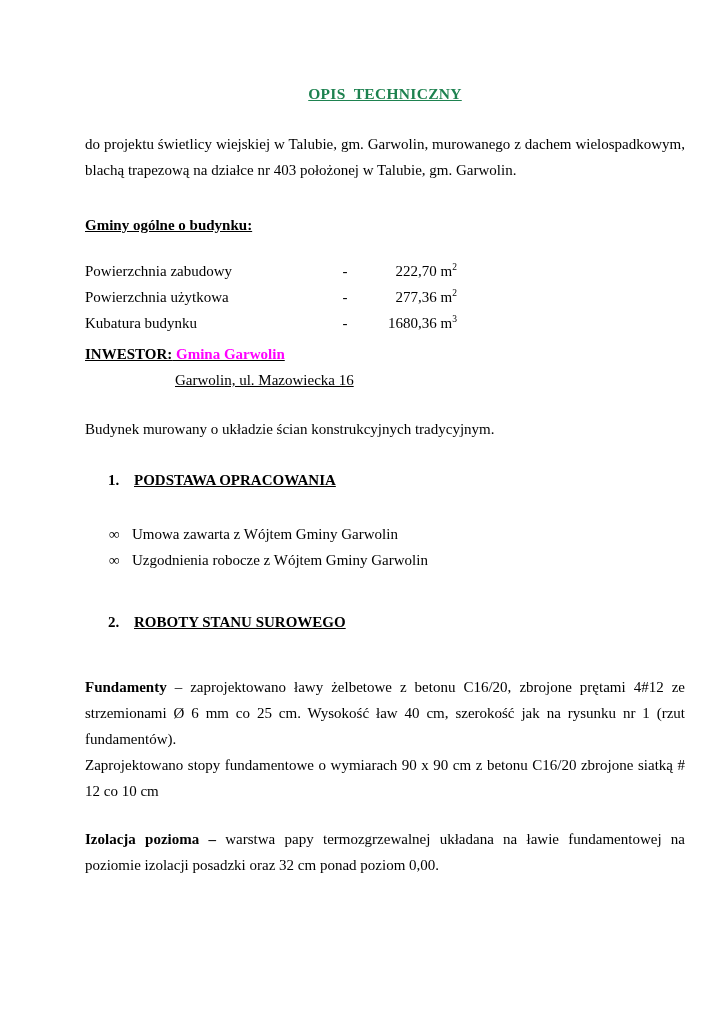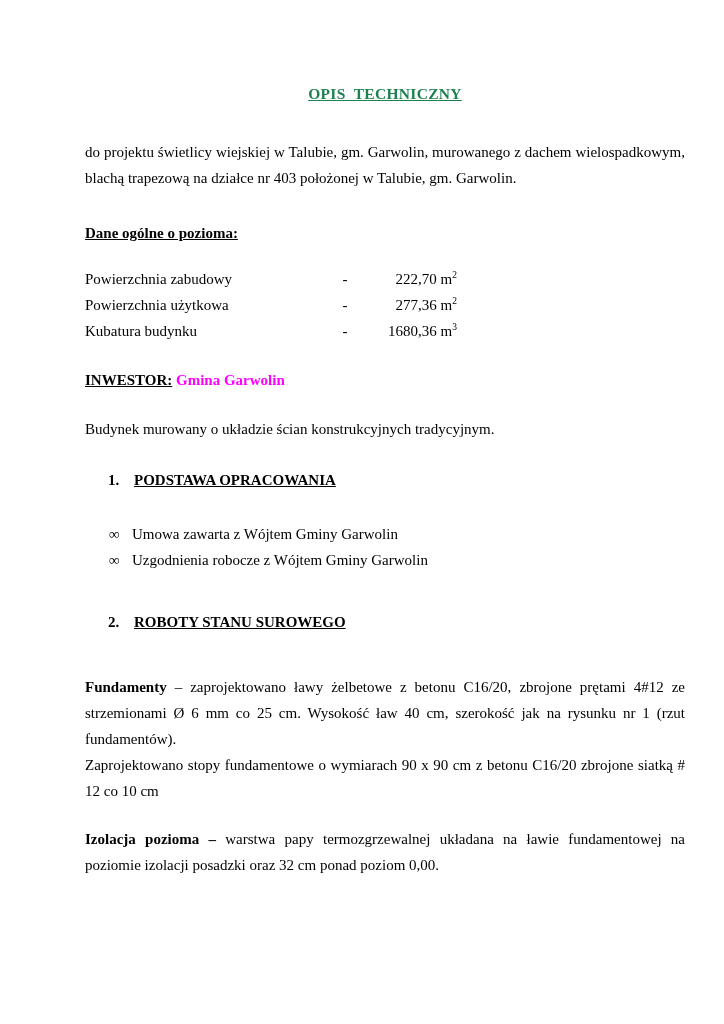--- a/index.html
+++ b/index.html
@@ -67,7 +67,7 @@
 
   <div class="title line">OPIS  TECHNICZNY</div>
 
-  <p class="intro line" style="margin:32px 0 0 0;">do projektu świetlicy wiejskiej w Talubie, gm. Garwolin, murowanego z dachem wielospadkowym, blachą trapezową na działce nr 403 położonej w Talubie, gm. Garwolin.</p>
+  <p class="intro line" style="margin:24px 0 0 0;">do projektu świetlicy wiejskiej w Talubie, gm. Garwolin, murowanego z dachem wielospadkowym, blachą trapezową na działce nr 403 położonej w Talubie, gm. Garwolin.</p>
 
   <div class="dane-heading line">Dane ogólne o pozioma:</div>
 

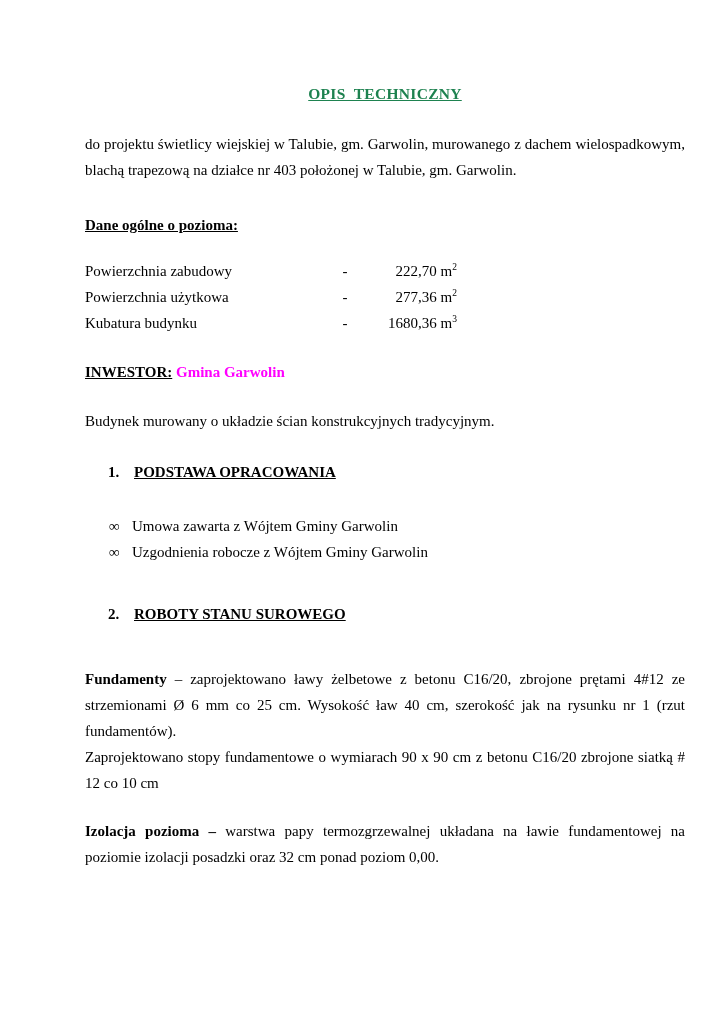--- a/index.html
+++ b/index.html
@@ -69,7 +69,7 @@
 
   <p class="intro line" style="margin:24px 0 0 0;">do projektu świetlicy wiejskiej w Talubie, gm. Garwolin, murowanego z dachem wielospadkowym, blachą trapezową na działce nr 403 położonej w Talubie, gm. Garwolin.</p>
 
-  <div class="dane-heading line">Dane ogólne o pozioma:</div>
+  <div class="dane-heading line">Gminy ogólne o budynku:</div>
 
   <div class="dane-rows">
     <div class="drow line">

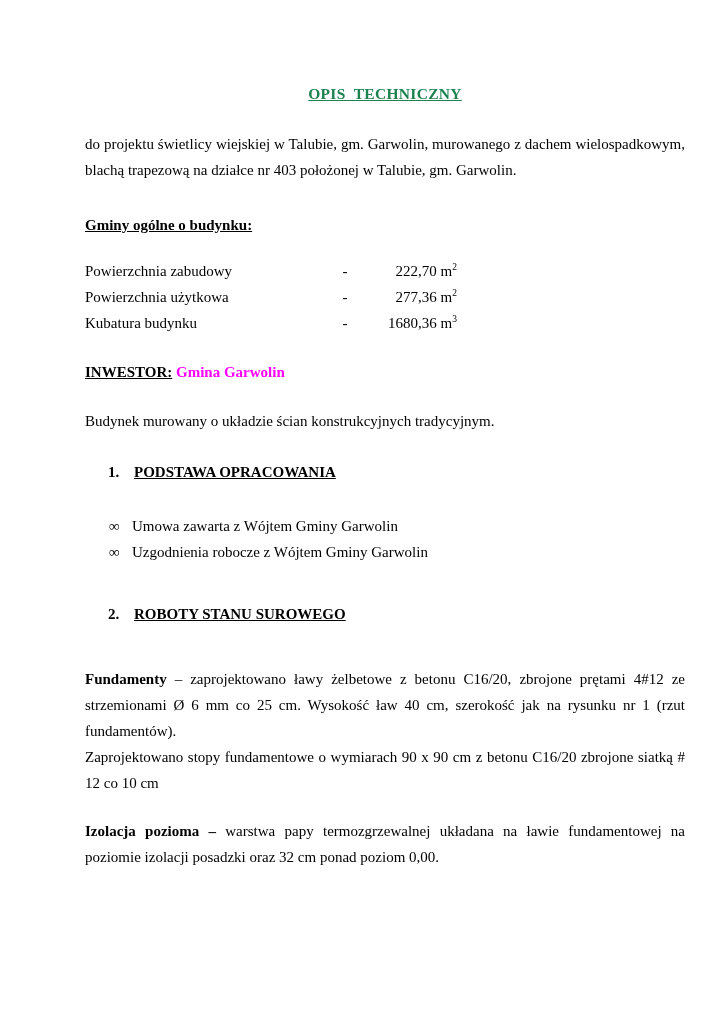--- a/index.html
+++ b/index.html
@@ -41,7 +41,7 @@
   .drow .dash{flex:0 0 20px;text-align:center;}
   .drow .val{flex:0 0 102px;text-align:right;white-space:nowrap;}
   .drow sup{font-size:9.5px;line-height:0;}
-  .investor-block{margin-top:23px;}
+  .investor-block{margin-top:5px;text-decoration:underline;}
   .inv-label{font-weight:bold;text-decoration:underline;}
   .inv-name{font-weight:bold;color:#FF00FF;}
   .inv-address{margin-left:90px;}

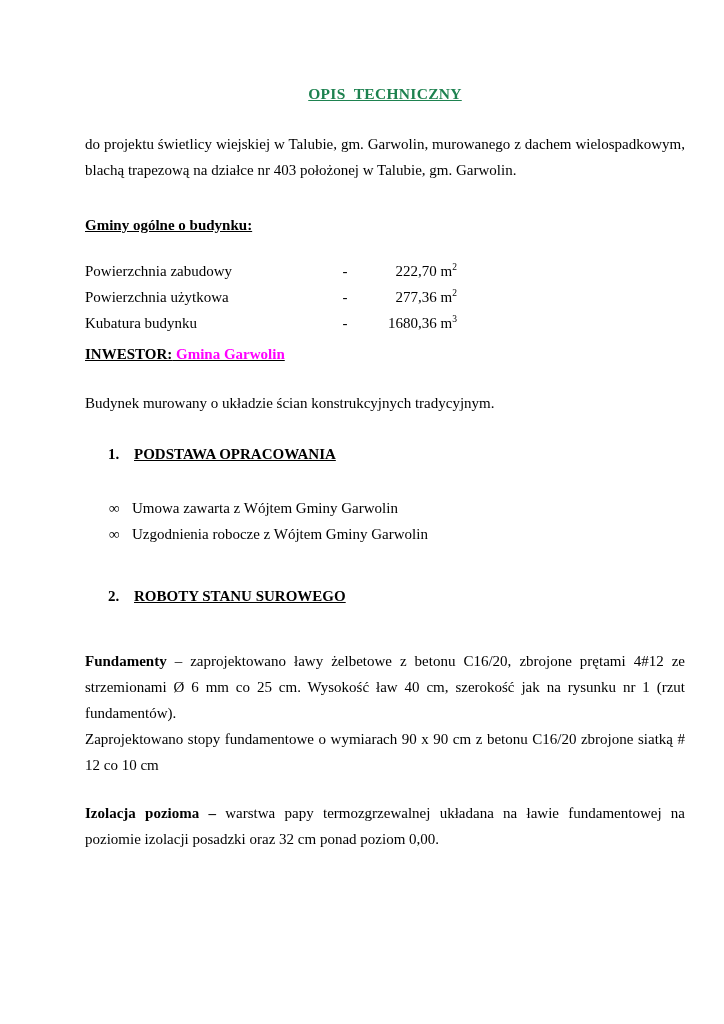--- a/index.html
+++ b/index.html
@@ -95,6 +95,7 @@
       <span> </span>
       <span class="inv-name">Gmina Garwolin</span>
     </div>
+    <div class="line inv-address">Garwolin, ul. Mazowiecka 16</div>
   </div>
 
   <div class="building-note line">Budynek murowany o układzie ścian konstrukcyjnych tradycyjnym.</div>

